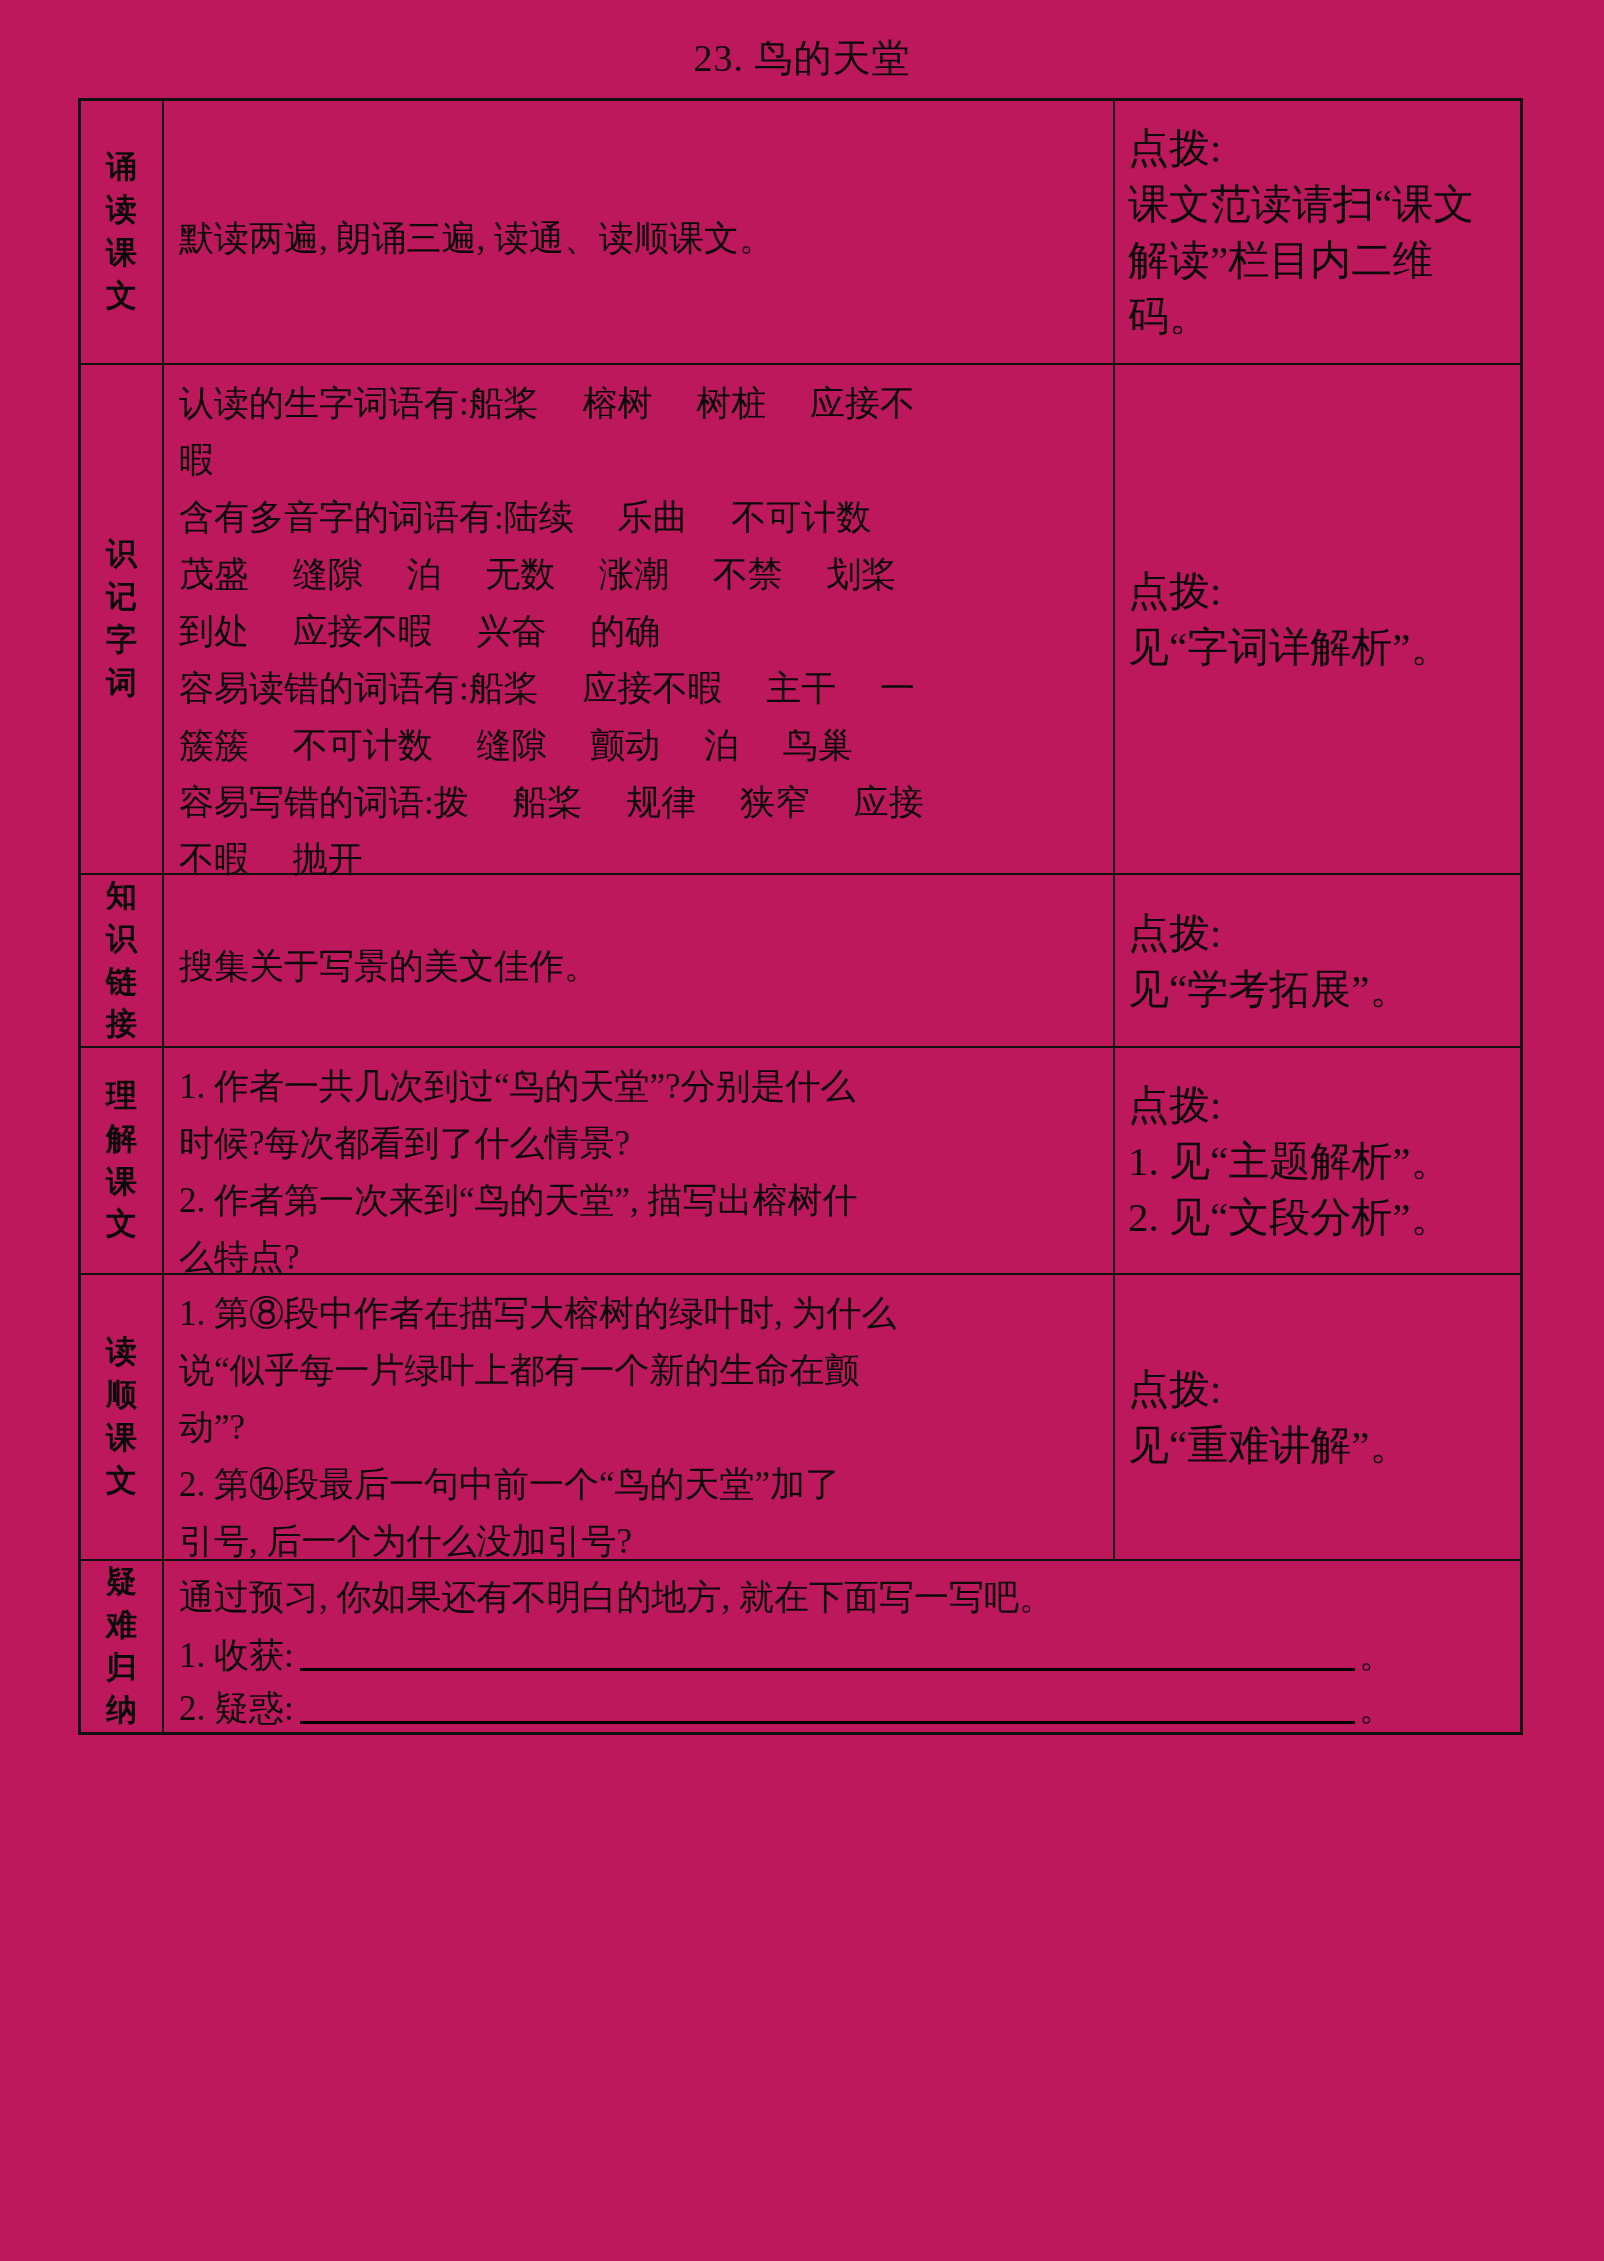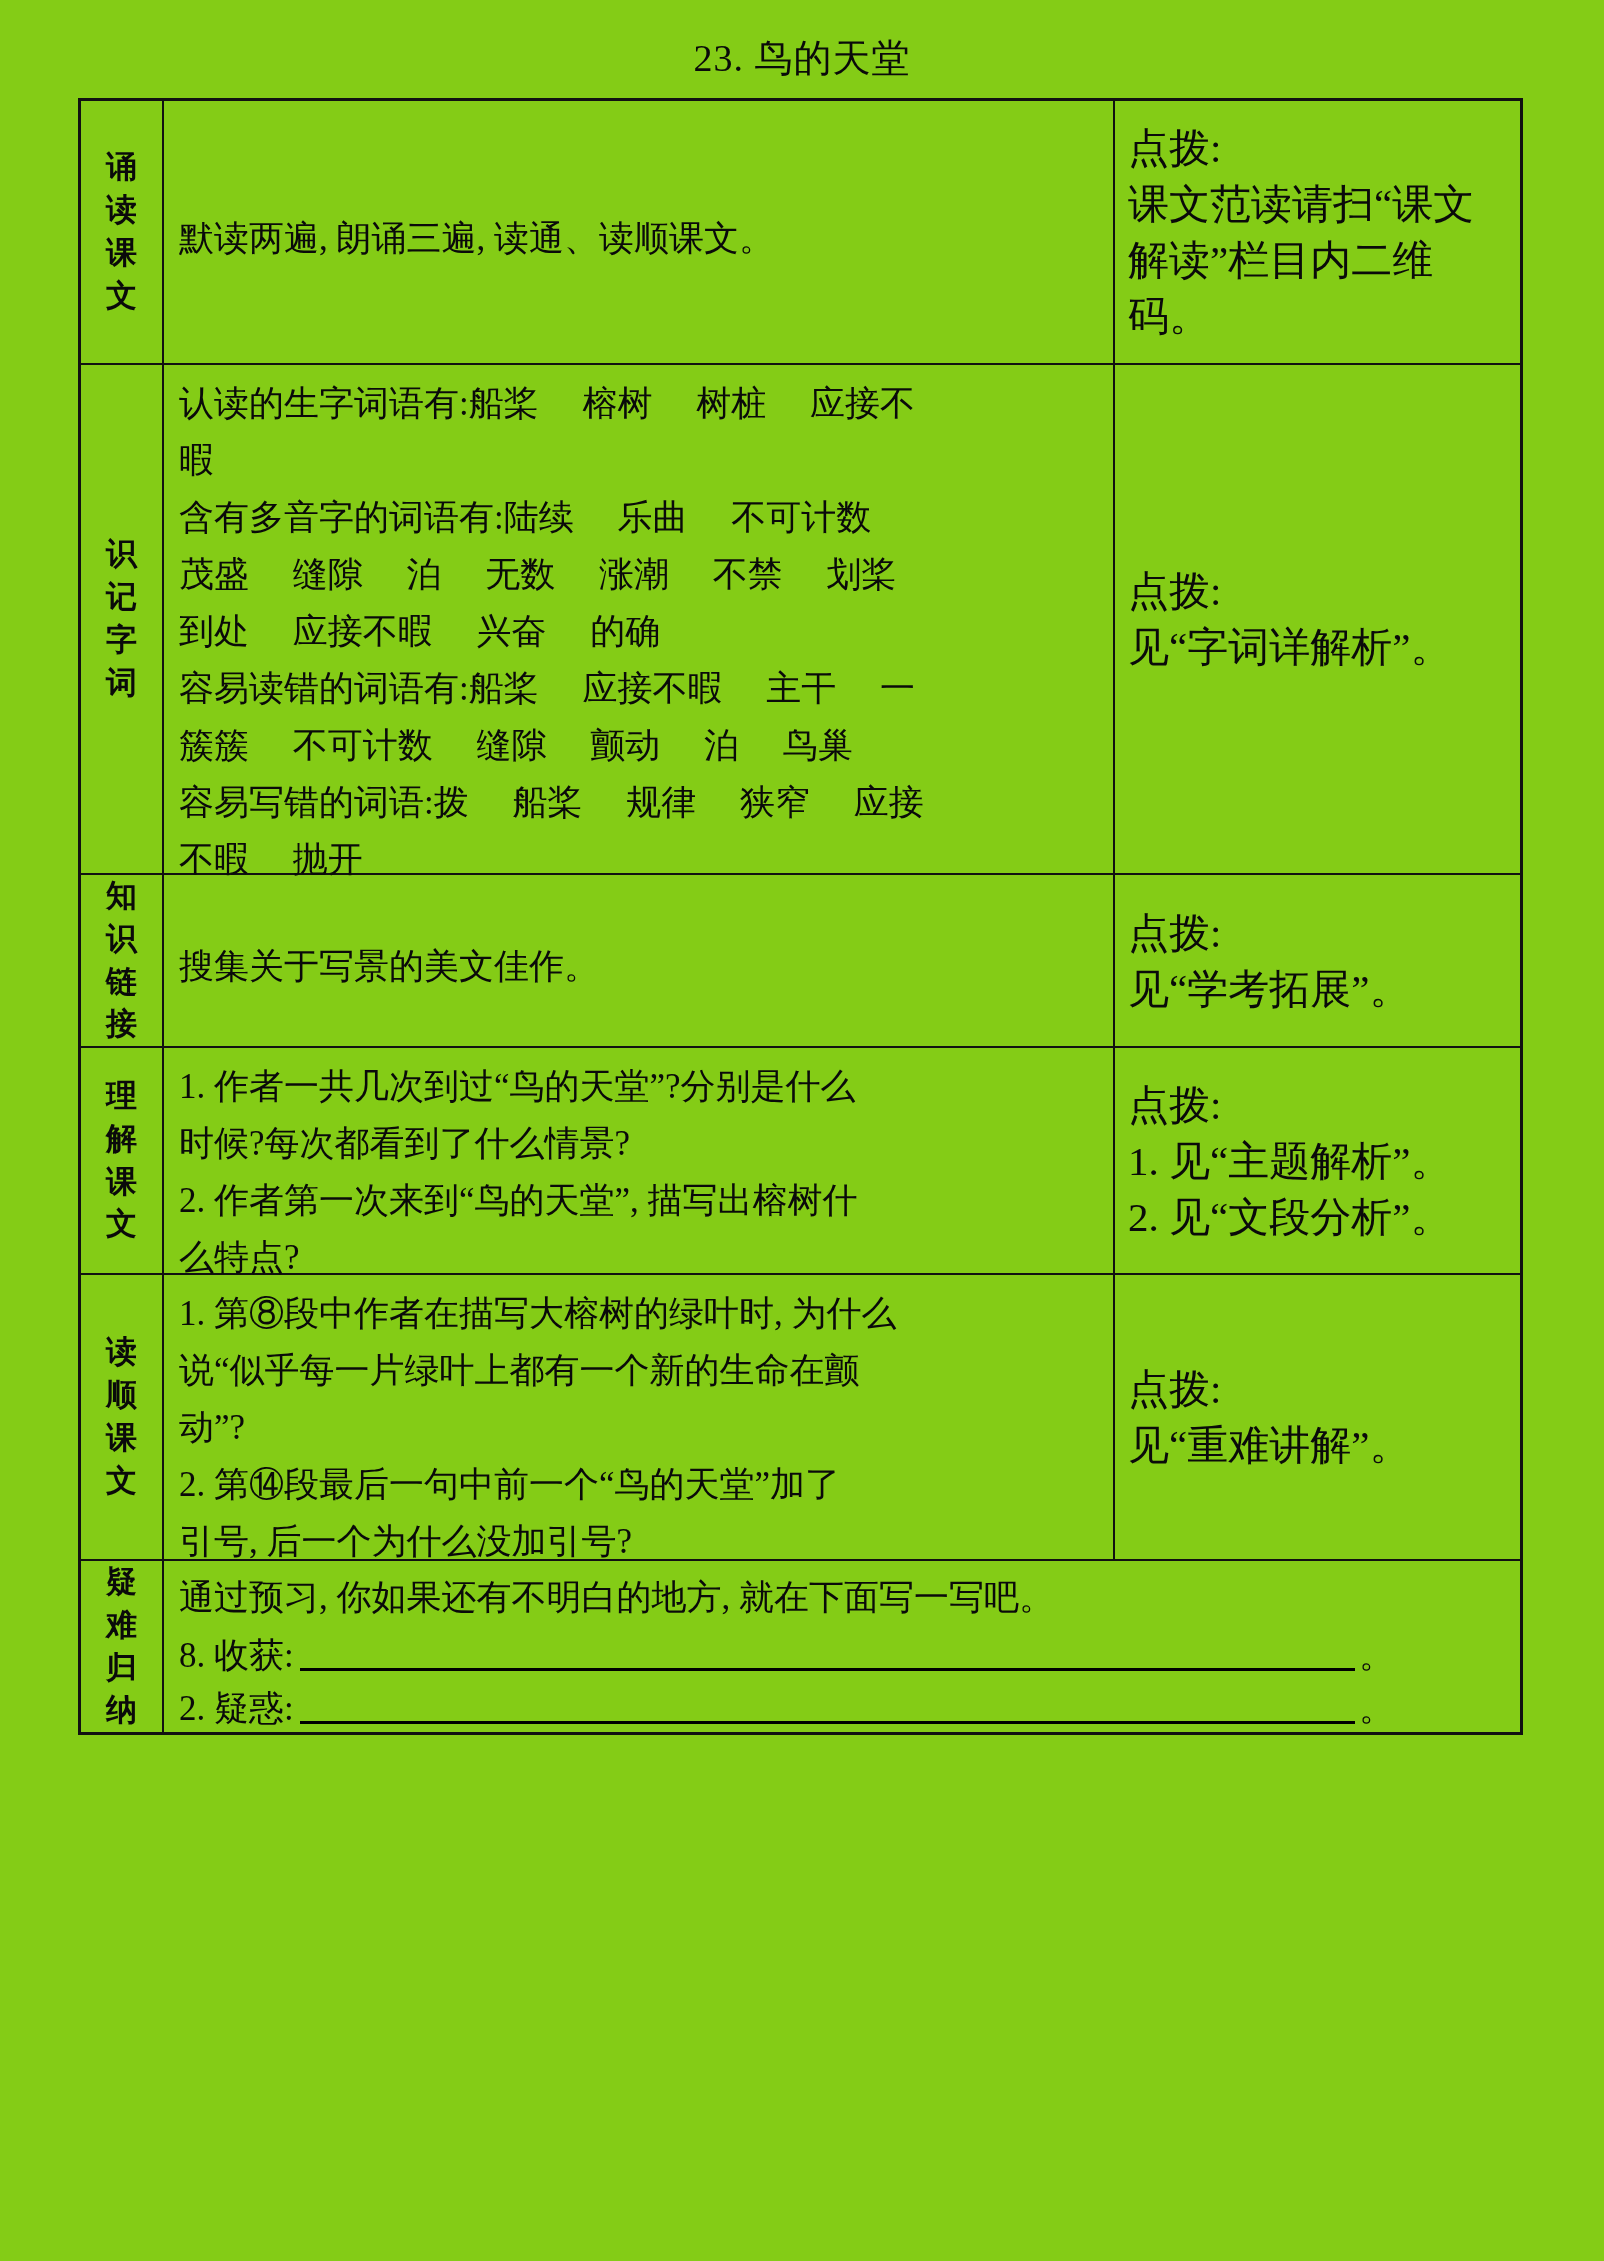--- a/index.html
+++ b/index.html
@@ -7,7 +7,7 @@
   .page {
     position:relative;
     width:1604px; height:2261px;
-    background:#84cc16;
+    background:#be185d;
     color:#0a0a0a;
     font-family:"Liberation Serif","DejaVu Serif",serif;
     overflow:hidden;

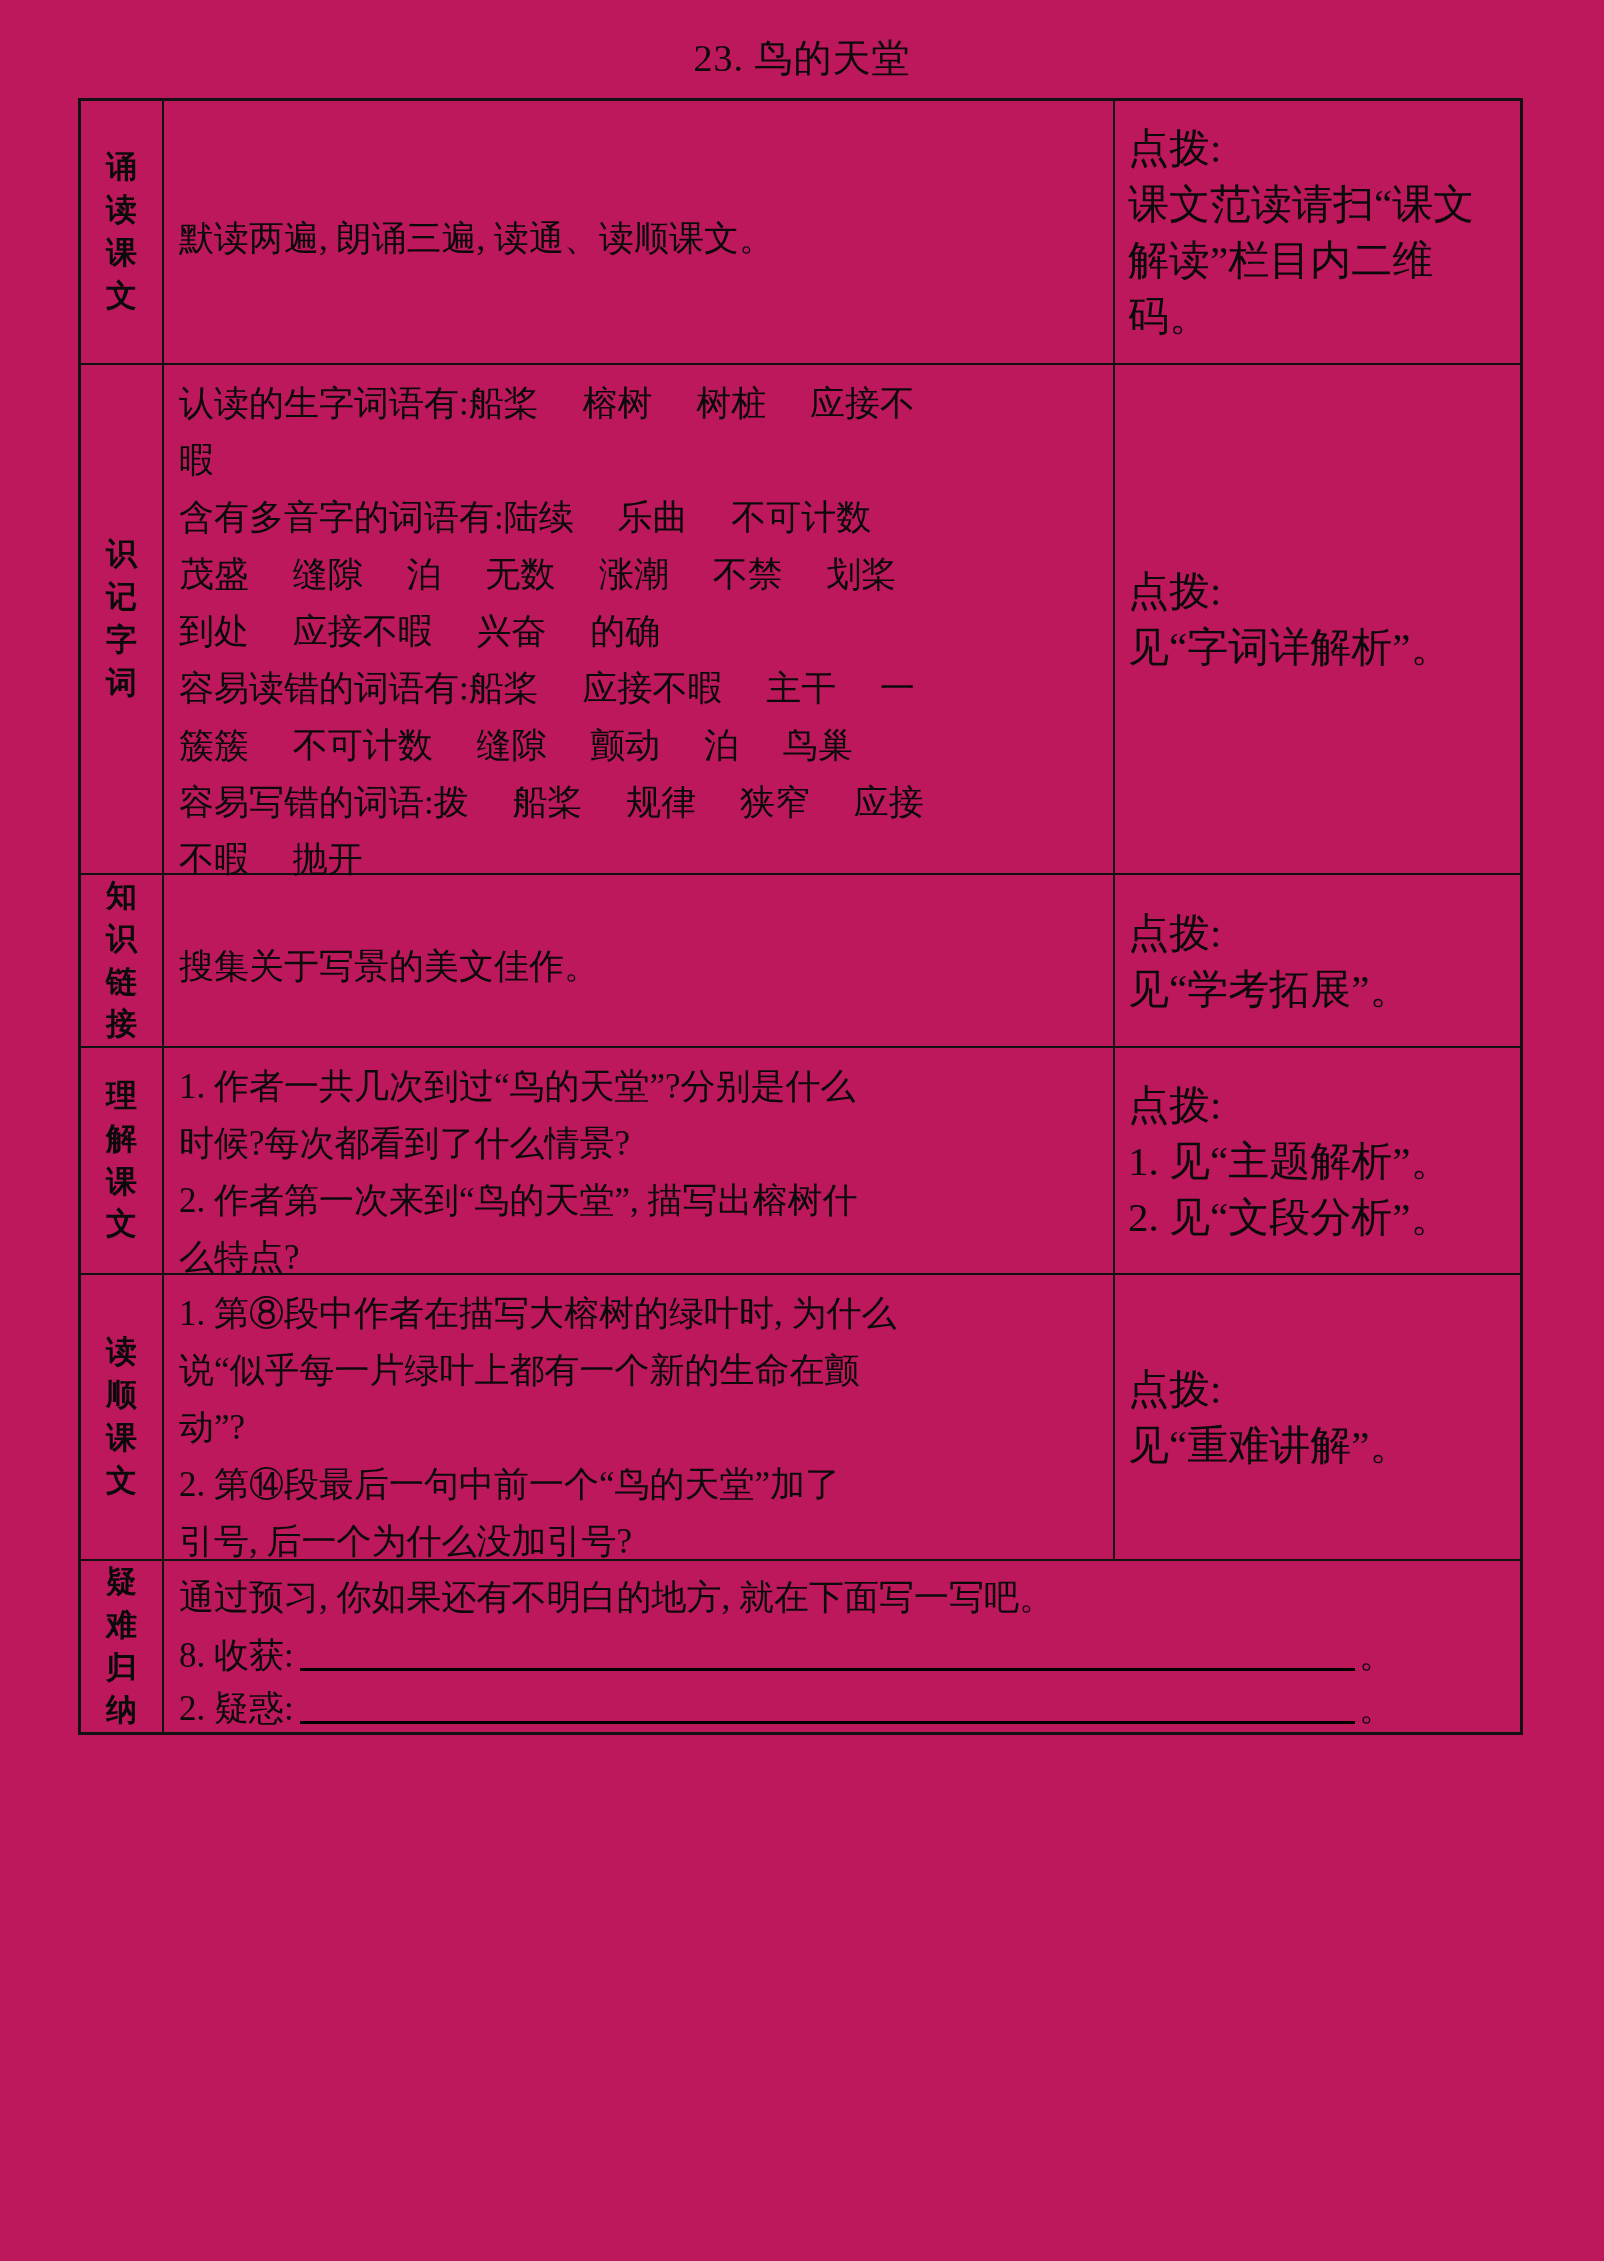--- a/index.html
+++ b/index.html
@@ -148,7 +148,7 @@
       <div class="cell-c merged">
         <div class="intro-line">通过预习, 你如果还有不明白的地方, 就在下面写一写吧。</div>
         <div class="ansline">
-          <span>8. 收获:</span>
+          <span>1. 收获:</span>
           <span class="uline"></span>
           <span class="ans-suffix">。</span>
         </div>

